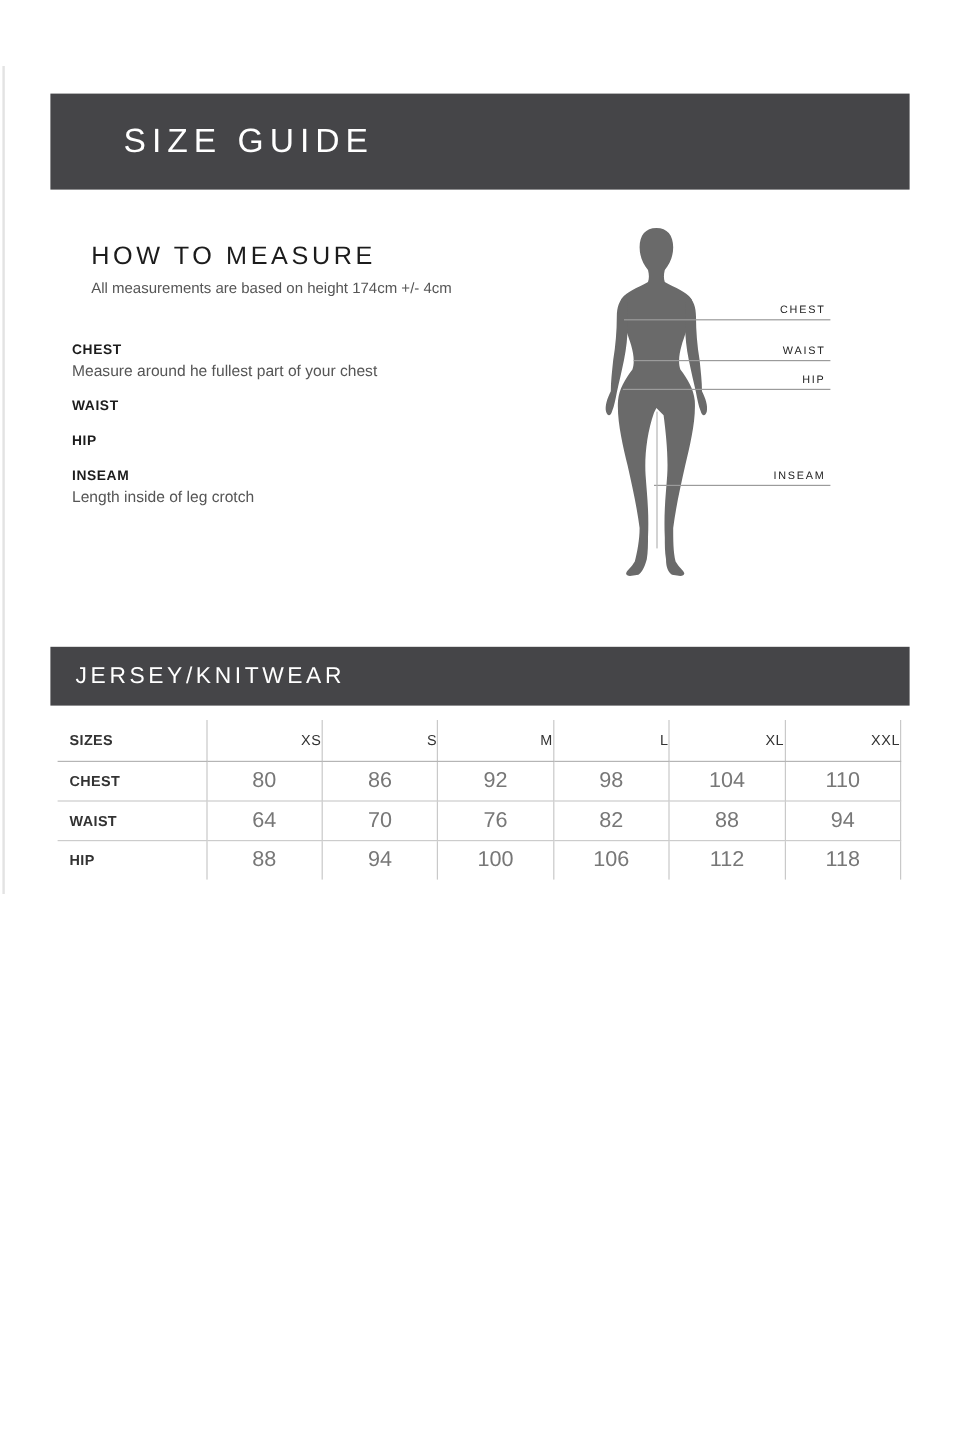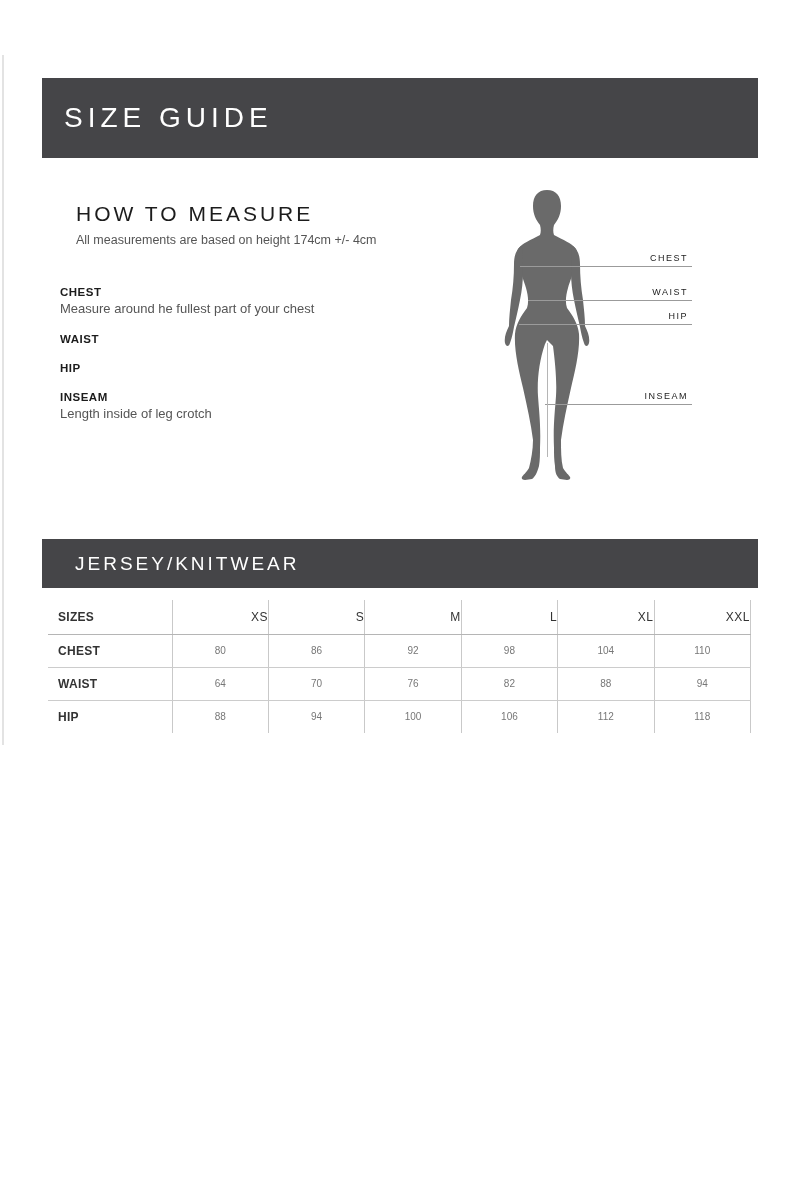--- a/index.html
+++ b/index.html
@@ -13,7 +13,7 @@
   
   .bar { left:42px; width:716px; background:#454548; color:#fff; display:flex; align-items:center; }
   #title-bar { top:78px; height:80px; }
-  #title-bar .bar-text { font-size:28px; letter-spacing:5px; padding-left:22px; font-weight:500; }
+  #title-bar .bar-text { font-size:28px; letter-spacing:5px; padding-left:22px; font-weight:500;margin-left:39px; }
   #section-bar { top:539px; height:49px; }
   #section-bar .bar-text { font-size:19px; letter-spacing:3px; padding-left:21px; font-weight:500;margin-left:12px; }
 

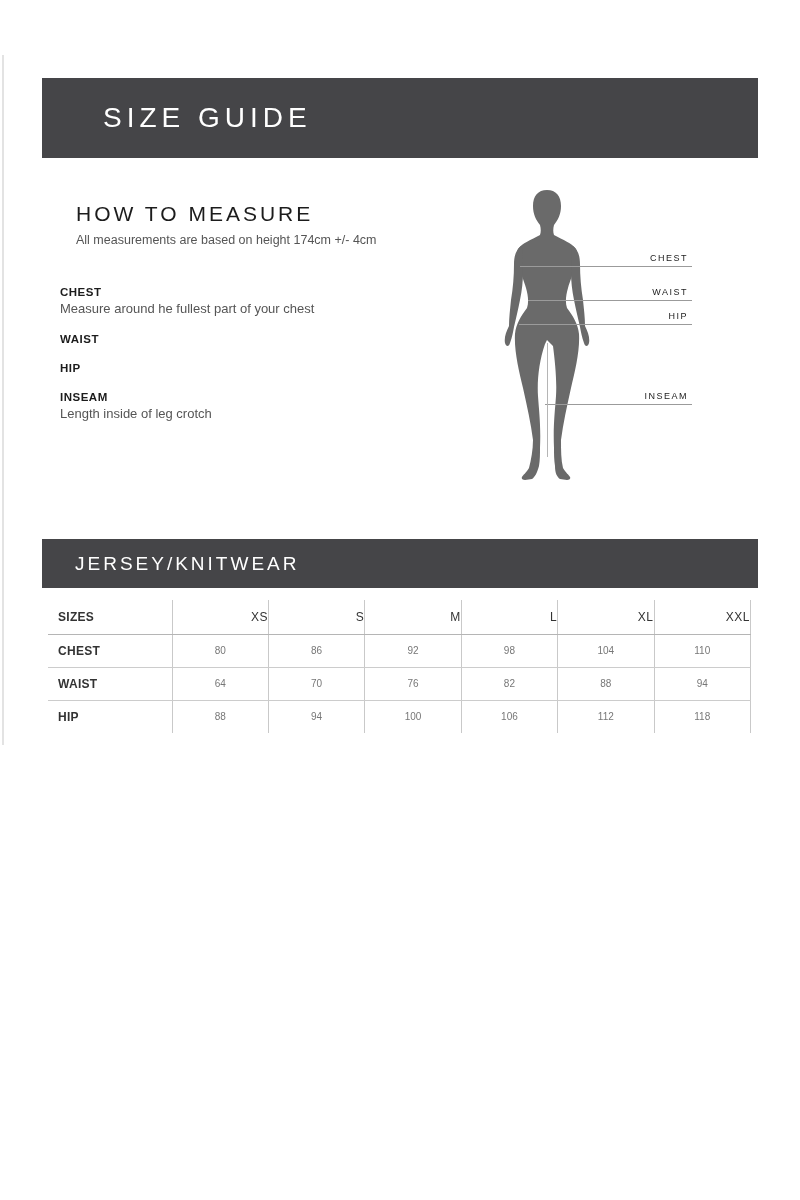--- a/index.html
+++ b/index.html
@@ -15,7 +15,7 @@
   #title-bar { top:78px; height:80px; }
   #title-bar .bar-text { font-size:28px; letter-spacing:5px; padding-left:22px; font-weight:500;margin-left:39px; }
   #section-bar { top:539px; height:49px; }
-  #section-bar .bar-text { font-size:19px; letter-spacing:3px; padding-left:21px; font-weight:500;margin-left:12px; }
+  #section-bar .bar-text { font-size:19px; letter-spacing:3px; padding-left:21px; font-weight:500; }
 
   
   #htm { left:60px; top:202px; width:400px;margin-left:16px; }

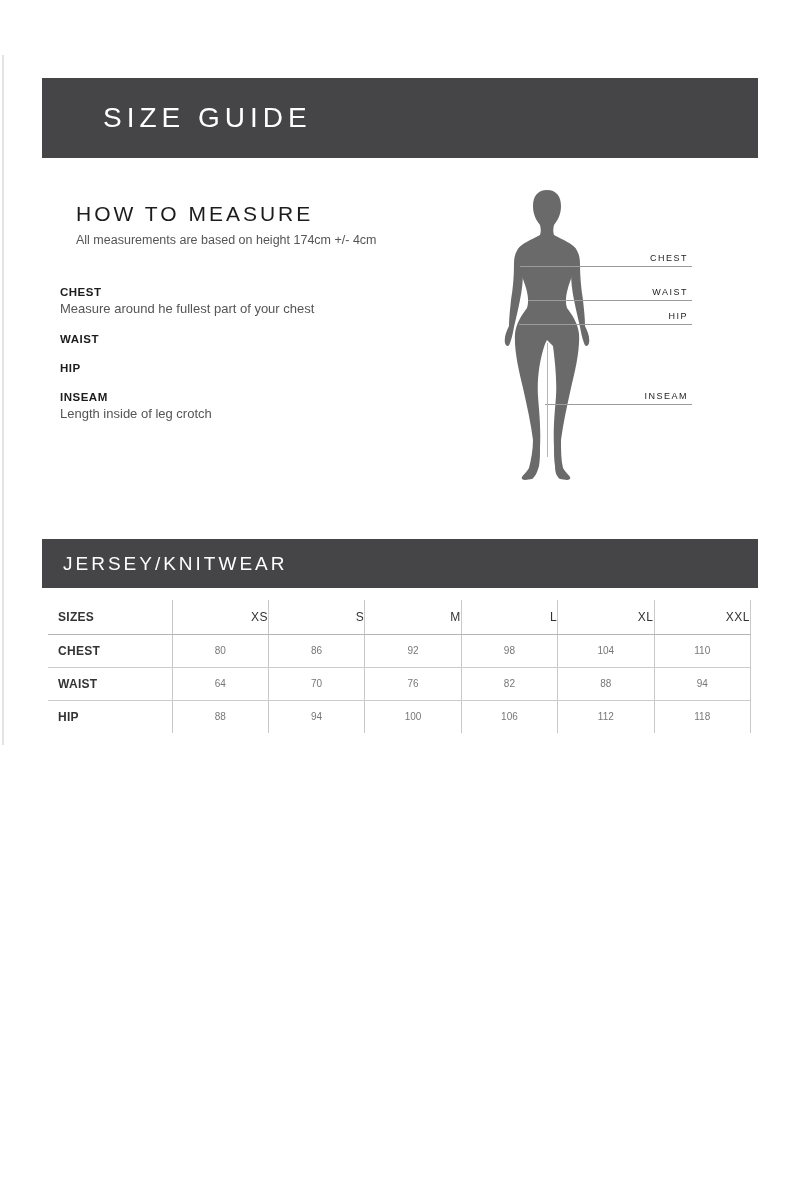--- a/index.html
+++ b/index.html
@@ -37,7 +37,7 @@
   
   #size-table { left:48px; top:600px; width:703px; border-collapse:collapse; table-layout:fixed; }
   #size-table col.c0 { width:124px; }
-  #size-table td, #size-table th { border-right:1px solid #c9c9c9; font-size:10px; }
+  #size-table td, #size-table th { border-right:1px solid #c9c9c9; font-size:18px; }
   #size-table thead th { height:34px; border-bottom:1px solid #b5b5b5; font-weight:normal;
      color:#333; letter-spacing:0.5px; font-size:12px; text-align:right; }
   #size-table tbody td { height:33px; text-align:center; color:#777;

